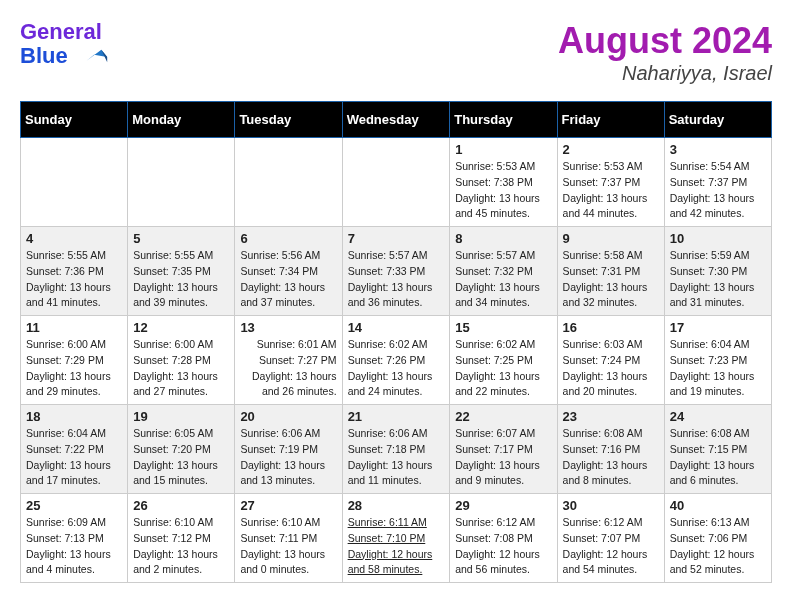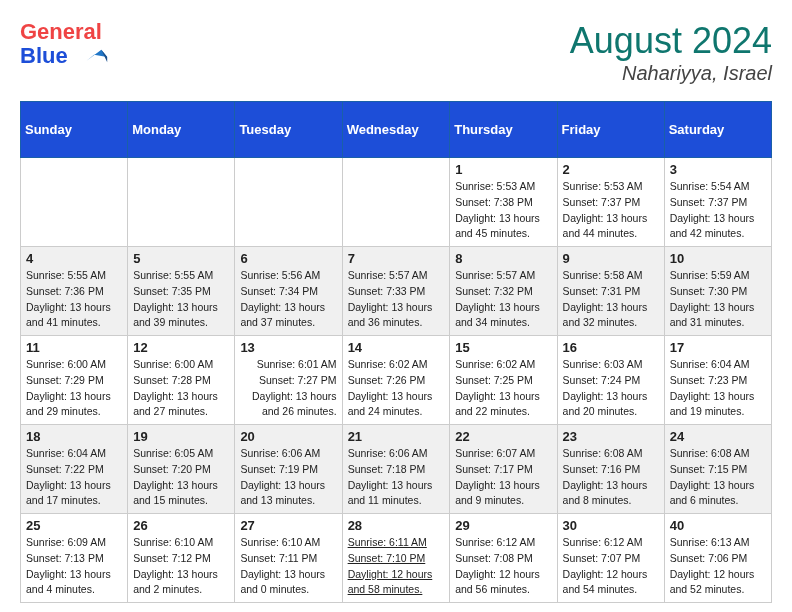--- a/index.html
+++ b/index.html
@@ -26,7 +26,7 @@
       color: #1a1a2e;
       line-height: 1.1;
     }
-    .logo-text span { color: #ef4444; }
+    .logo-text span { color: #6d28d9; }
     .logo-icon {
       width: 28px;
       height: 28px;

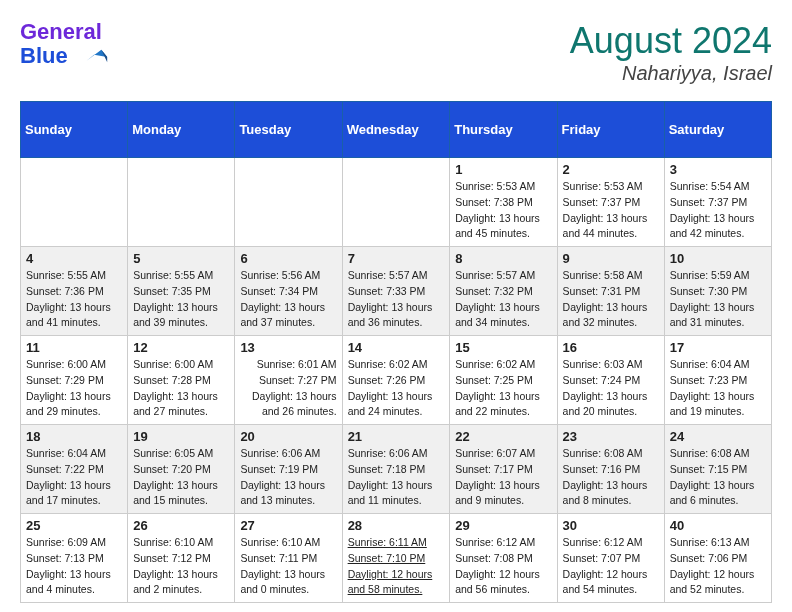--- a/index.html
+++ b/index.html
@@ -35,8 +35,8 @@
     .title-block { text-align: right; }
     .month-title {
       font-size: 36px;
-      color: #0f766e;
-      font-weight: 400;
+      color: #a21caf;
+      font-weight: 700;
     }
     .location-title {
       font-size: 20px;

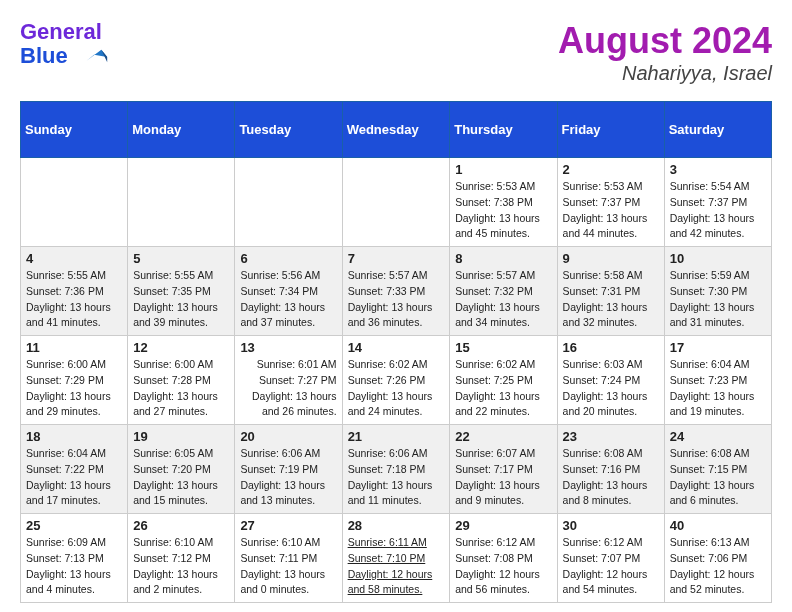--- a/index.html
+++ b/index.html
@@ -48,11 +48,11 @@
       border-collapse: collapse;
     }
     thead tr th {
-      background: #1d4ed8;
+      background: #000000;
       color: #fff;
       font-size: 13px;
       font-weight: bold;
-      padding: 20px 4px;
+      padding: 10px 4px;
       text-align: left;
       border: 1px solid #1a60a8;
     }

